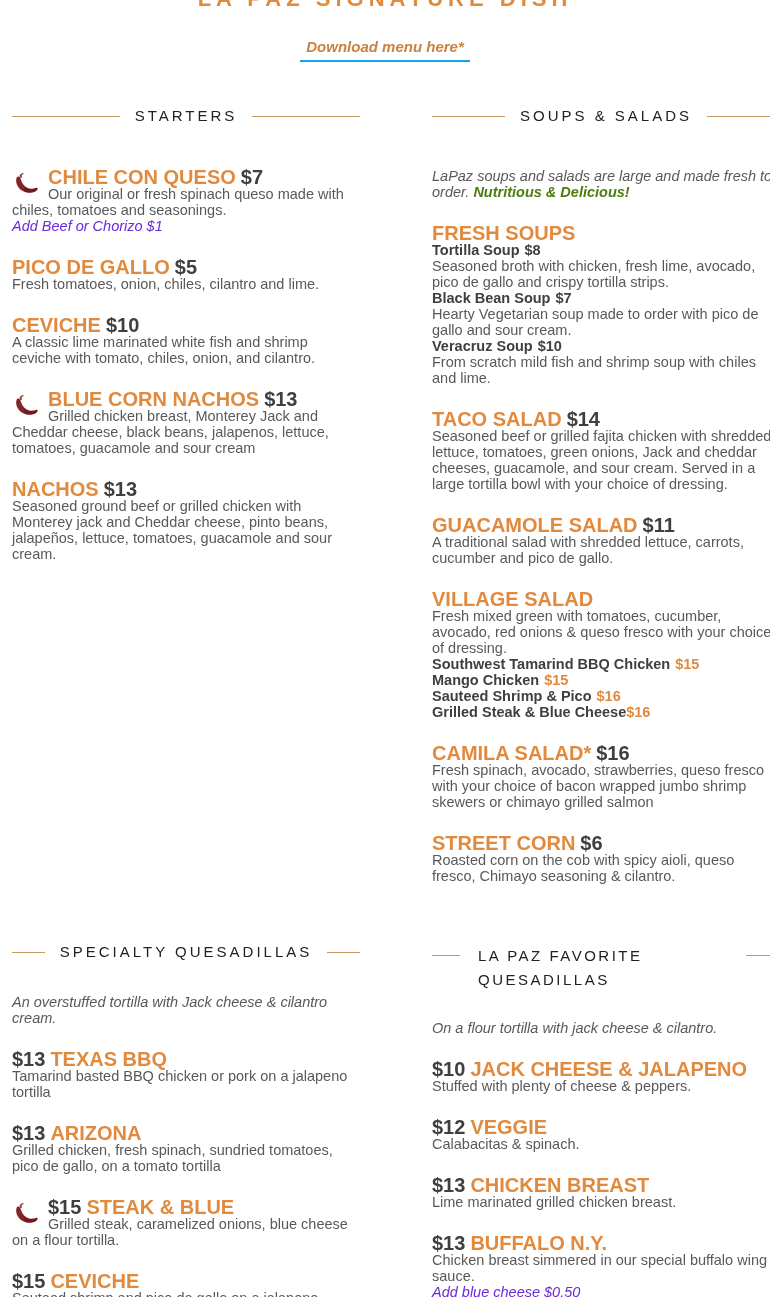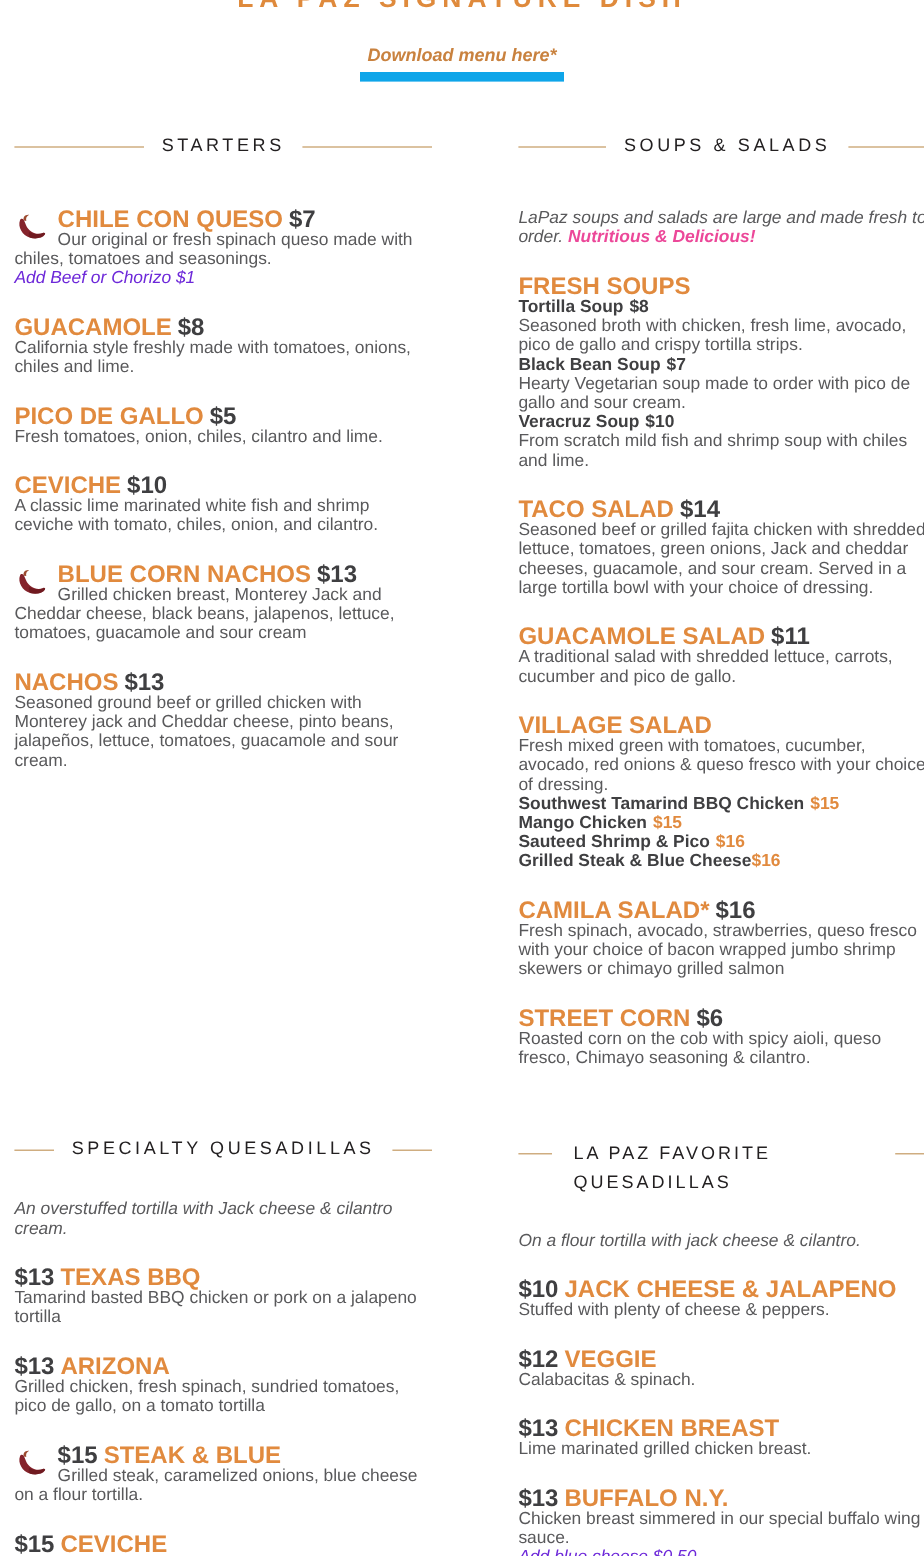--- a/index.html
+++ b/index.html
@@ -30,7 +30,7 @@
     color:#C9823F;
     text-decoration:none;
     padding:0 6px 5px 6px;
-    border-bottom:8px solid #0ea5e9;
+    border-bottom:2px solid #0ea5e9;
   }
   
   .grid {

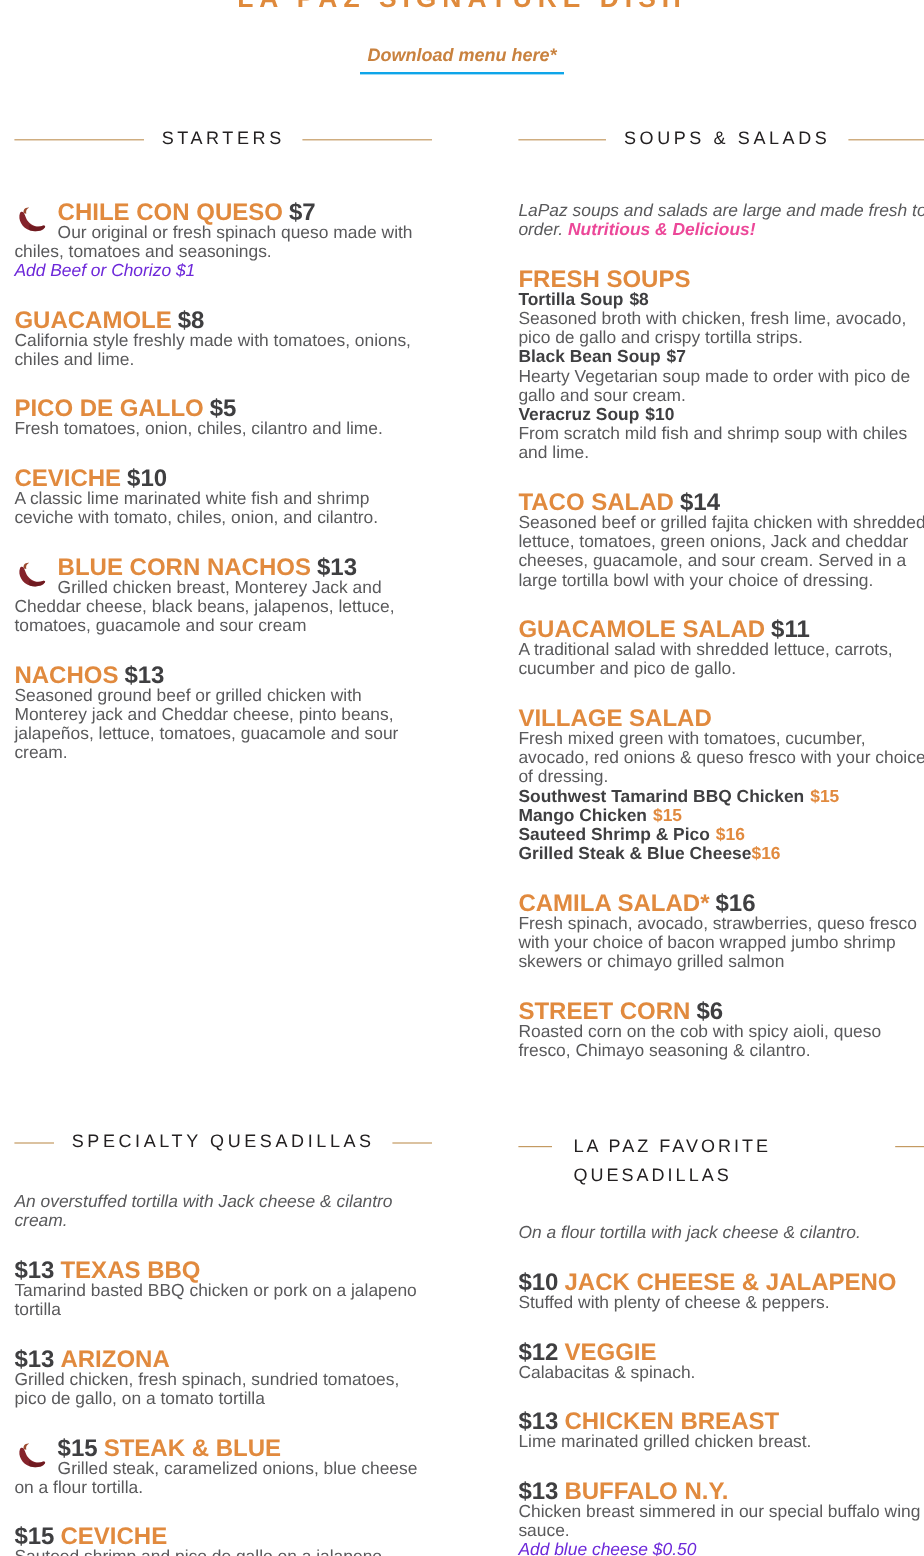--- a/index.html
+++ b/index.html
@@ -68,7 +68,7 @@
   .desc { color:#59595B; }
   .note { font-style:italic; color:#6d28d9; }
   .intro { font-style:italic; color:#59595B; font-size:14.5px; line-height:16px; }
-  .intro b { color:#ec4899; }
+  .intro b { color:#4d7c0f; }
   
   .sub-name { font-weight:bold; color:#3F3F41; }
   .opt-line { font-weight:bold; color:#3F3F41; }

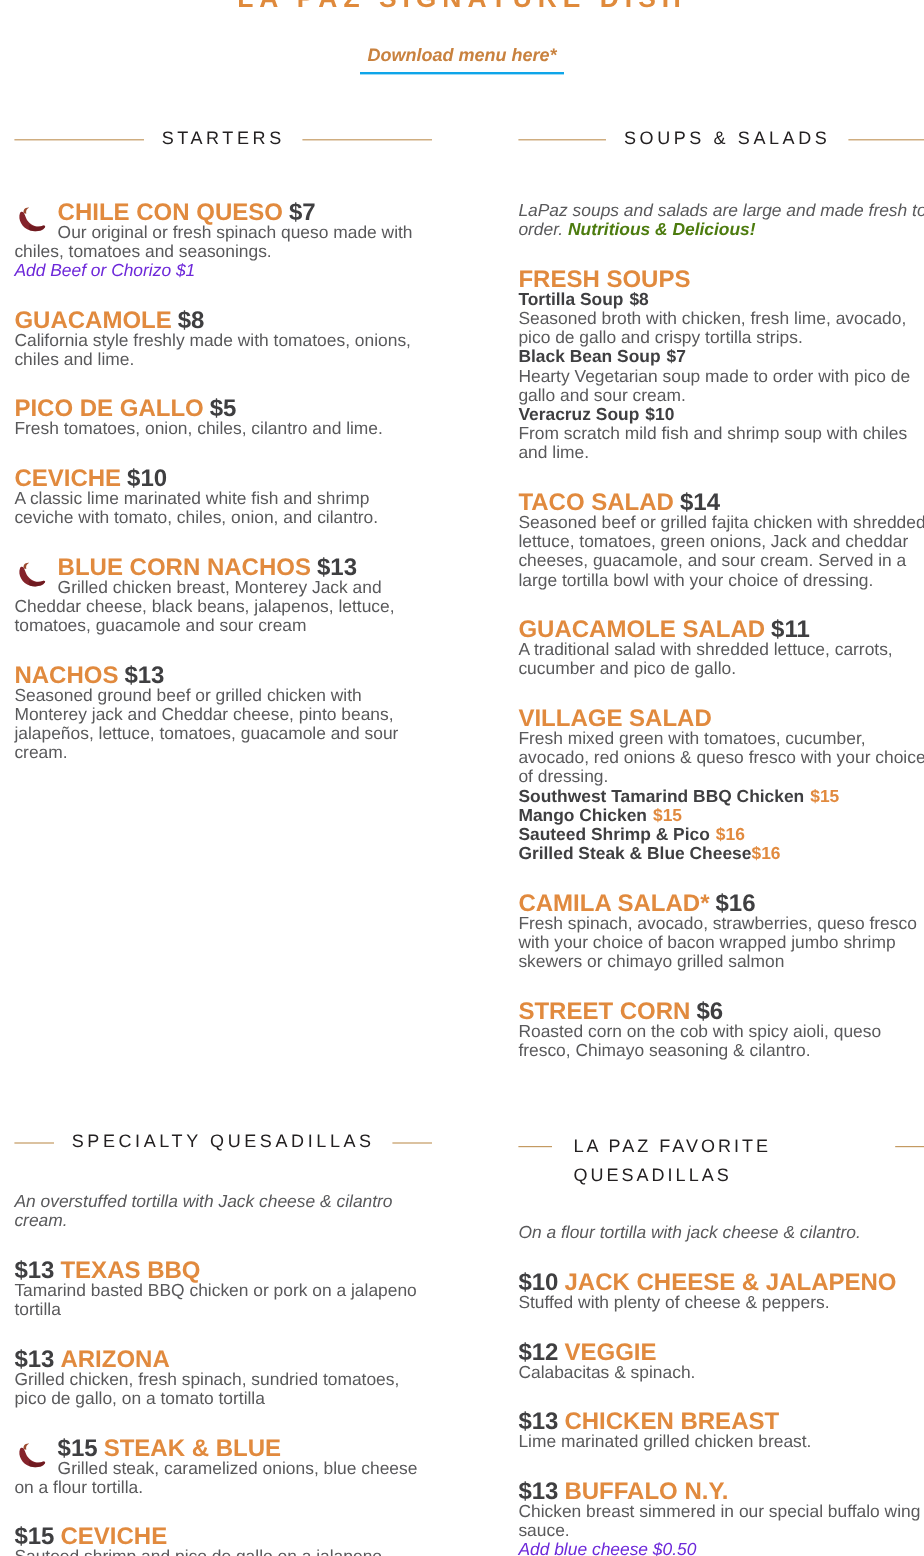--- a/index.html
+++ b/index.html
@@ -129,12 +129,6 @@
           <div class="note clear">Add Beef or Chorizo $1</div>
         </div>
 
-        <div class="item">
-          <div class="item-title">
-            <span class="name-orange">GUACAMOLE</span><span class="price-dark price-after">$8</span>
-          </div>
-          <div class="desc">California style freshly made with tomatoes, onions, chiles and lime.</div>
-        </div>
 
         <div class="item">
           <div class="item-title">

